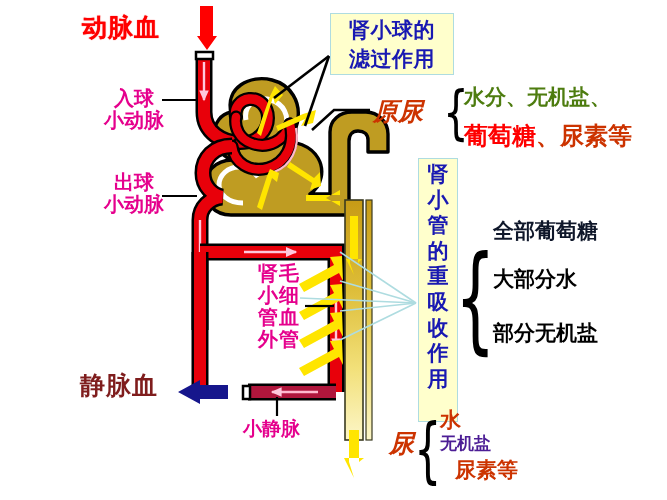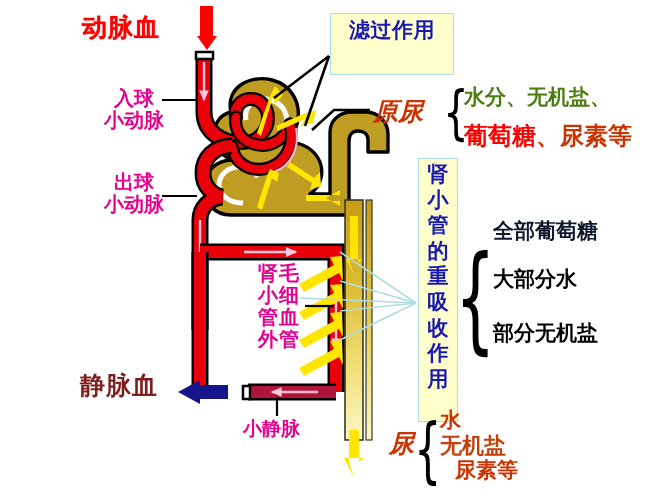--- a/index.html
+++ b/index.html
@@ -291,6 +291,7 @@
   <div class="lbl magenta" id="lbl-smallvein">小静脉</div>
 
   <div class="ybox" id="box-filtration">
+    <div>肾小球的</div>
     <div>滤过作用</div>
   </div>
 

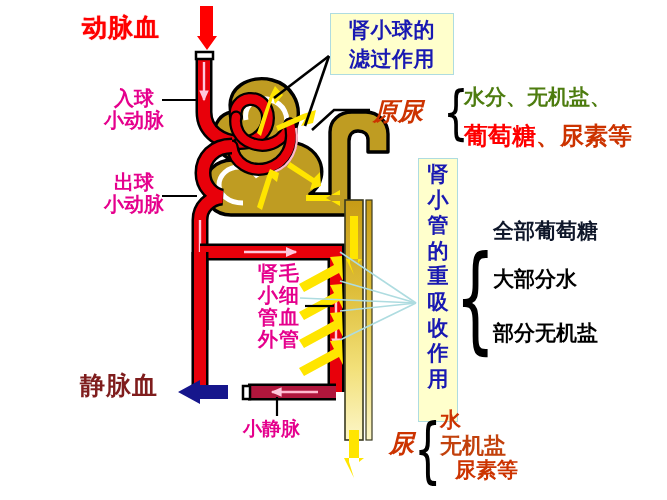--- a/index.html
+++ b/index.html
@@ -77,7 +77,7 @@
 
   
   #ur-1{left:440px;top:409px;font-size:21px;color:#CC3300;}
-  #ur-2{left:440px;top:434px;font-size:22px;color:#c2410c;}
+  #ur-2{left:440px;top:434px;font-size:17px;color:#4c1d95;}
   #ur-3{left:455px;top:459px;font-size:21px;color:#CC3300;}
 </style>
 </head>

